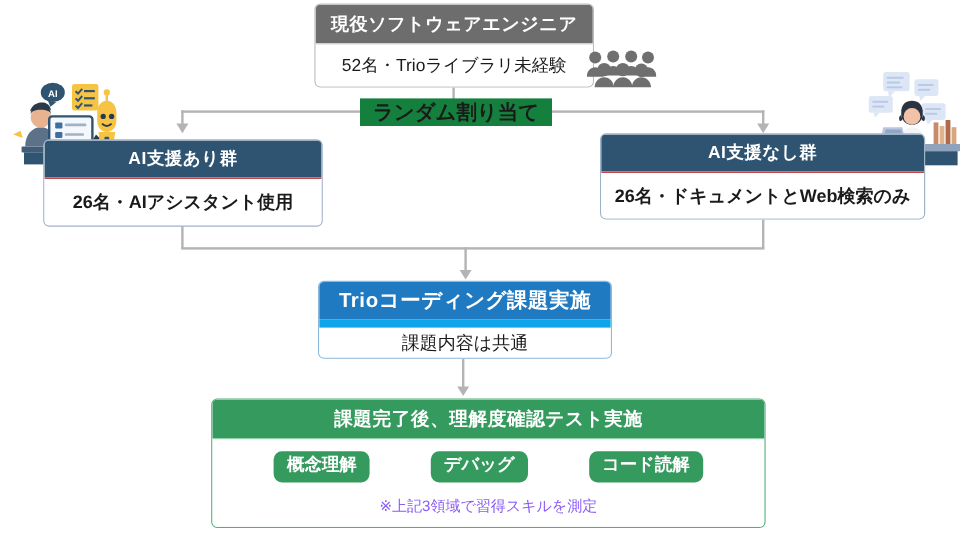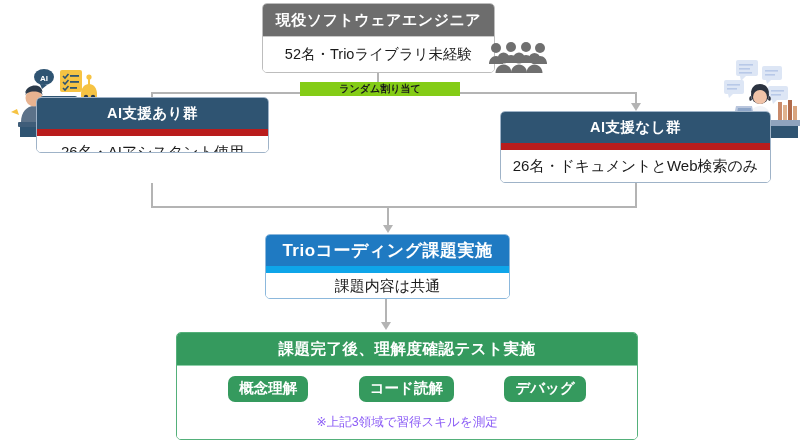--- a/index.html
+++ b/index.html
@@ -159,10 +159,10 @@
     top: 82px;
     width: 160px;
     text-align: center;
-    font-size: 10px;
+    font-size: 17px;
     font-weight: bold;
     color: #1a1a1a;
-    background: #84cc16;
+    background: #15803d;
     padding: 0 6px;
     box-sizing: border-box;
     white-space: nowrap;

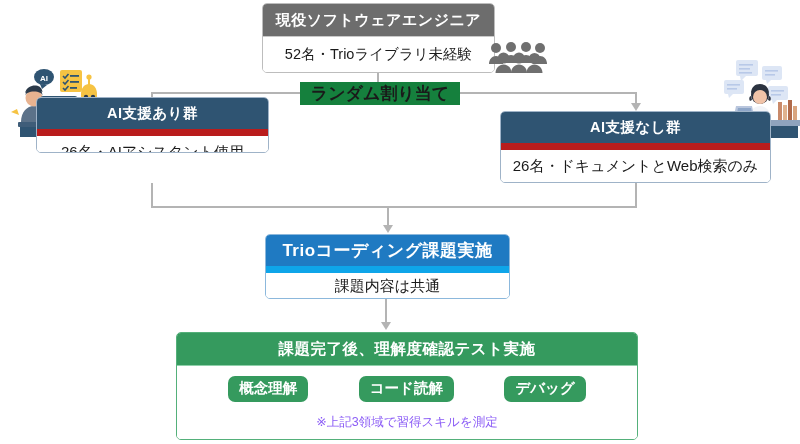--- a/index.html
+++ b/index.html
@@ -80,7 +80,7 @@
     font-size: 15px;
     border-top: 7px solid #b91c1c;
   }
-  #card-group-ai   { left: 36px;  top: 97px; width: 233px; height: 56px; }
+  #card-group-ai   { left: 36px;  top: 116px; width: 233px; height: 73px; }
   #card-group-noai { left: 500px; top: 111px; width: 271px; height: 72px; }
 
   

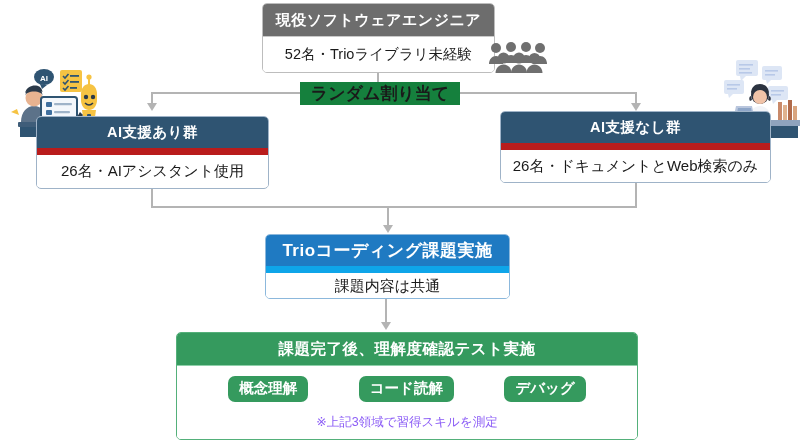--- a/index.html
+++ b/index.html
@@ -78,7 +78,8 @@
   .group-card .bdy {
     height: 39px;
     font-size: 15px;
-    border-top: 7px solid #b91c1c;
+    border-top: 1px solid #b91c1c;
+    font-weight: bold;
   }
   #card-group-ai   { left: 36px;  top: 116px; width: 233px; height: 73px; }
   #card-group-noai { left: 500px; top: 111px; width: 271px; height: 72px; }

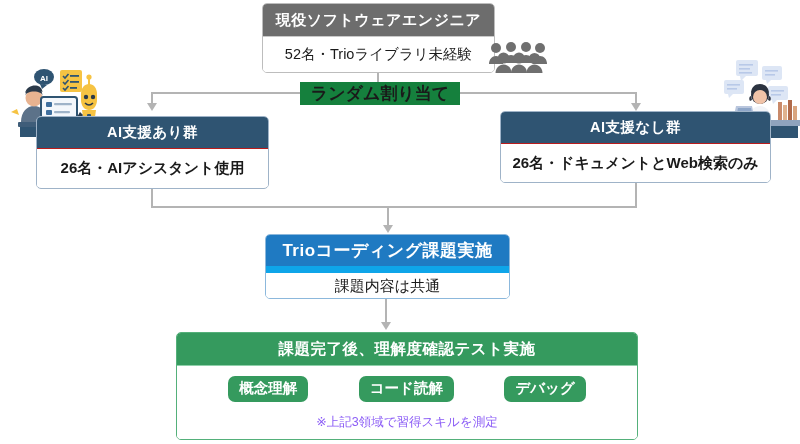--- a/index.html
+++ b/index.html
@@ -342,8 +342,8 @@
     <div class="bdy">
       <div id="pill-row">
         <span class="pill">概念理解</span>
+        <span class="pill">デバッグ</span>
         <span class="pill">コード読解</span>
-        <span class="pill">デバッグ</span>
       </div>
       <div id="test-note">※上記3領域で習得スキルを測定</div>
     </div>

